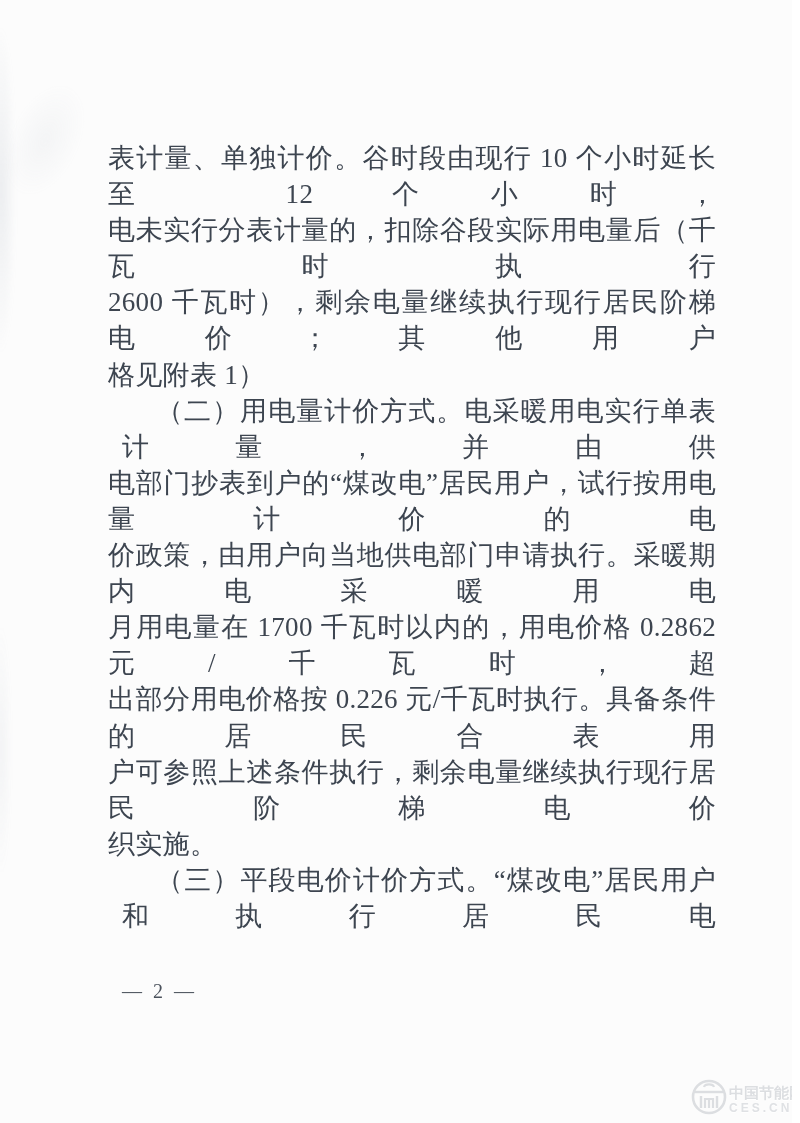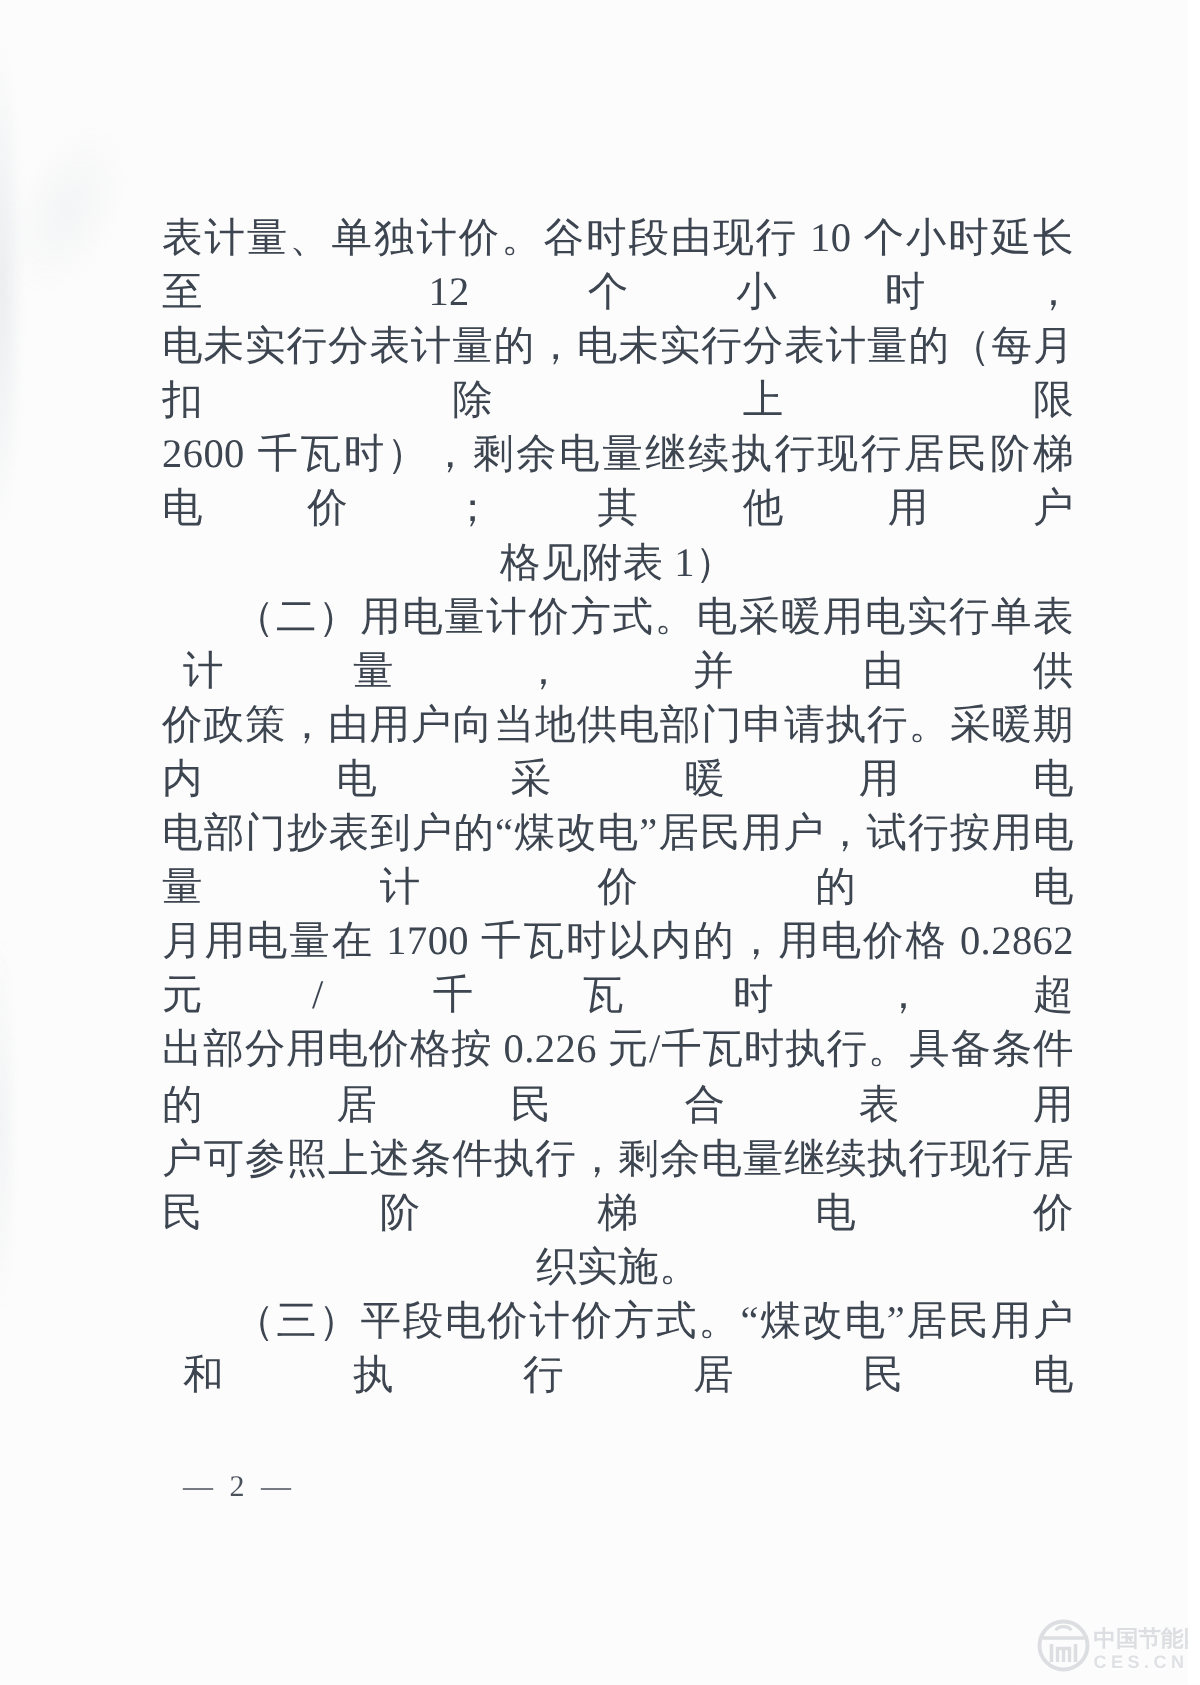--- a/index.html
+++ b/index.html
@@ -90,7 +90,7 @@
 
   <div class="text-block">
     <div class="line fill">表计量、单独计价。谷时段由现行 10 个小时延长至 12 个小时，</div>
-    <div class="line fill">电未实行分表计量的，电未实行分表计量的（每月扣除上限</div>
+    <div class="line fill">电未实行分表计量的，扣除谷段实际用电量后（千瓦时执行</div>
     <div class="line fill">2600 千瓦时），剩余电量继续执行现行居民阶梯电价；其他用户</div>
     <div class="line">格见附表 1）</div>
     <div class="line fill indent">（二）用电量计价方式。电采暖用电实行单表计量，并由供</div>

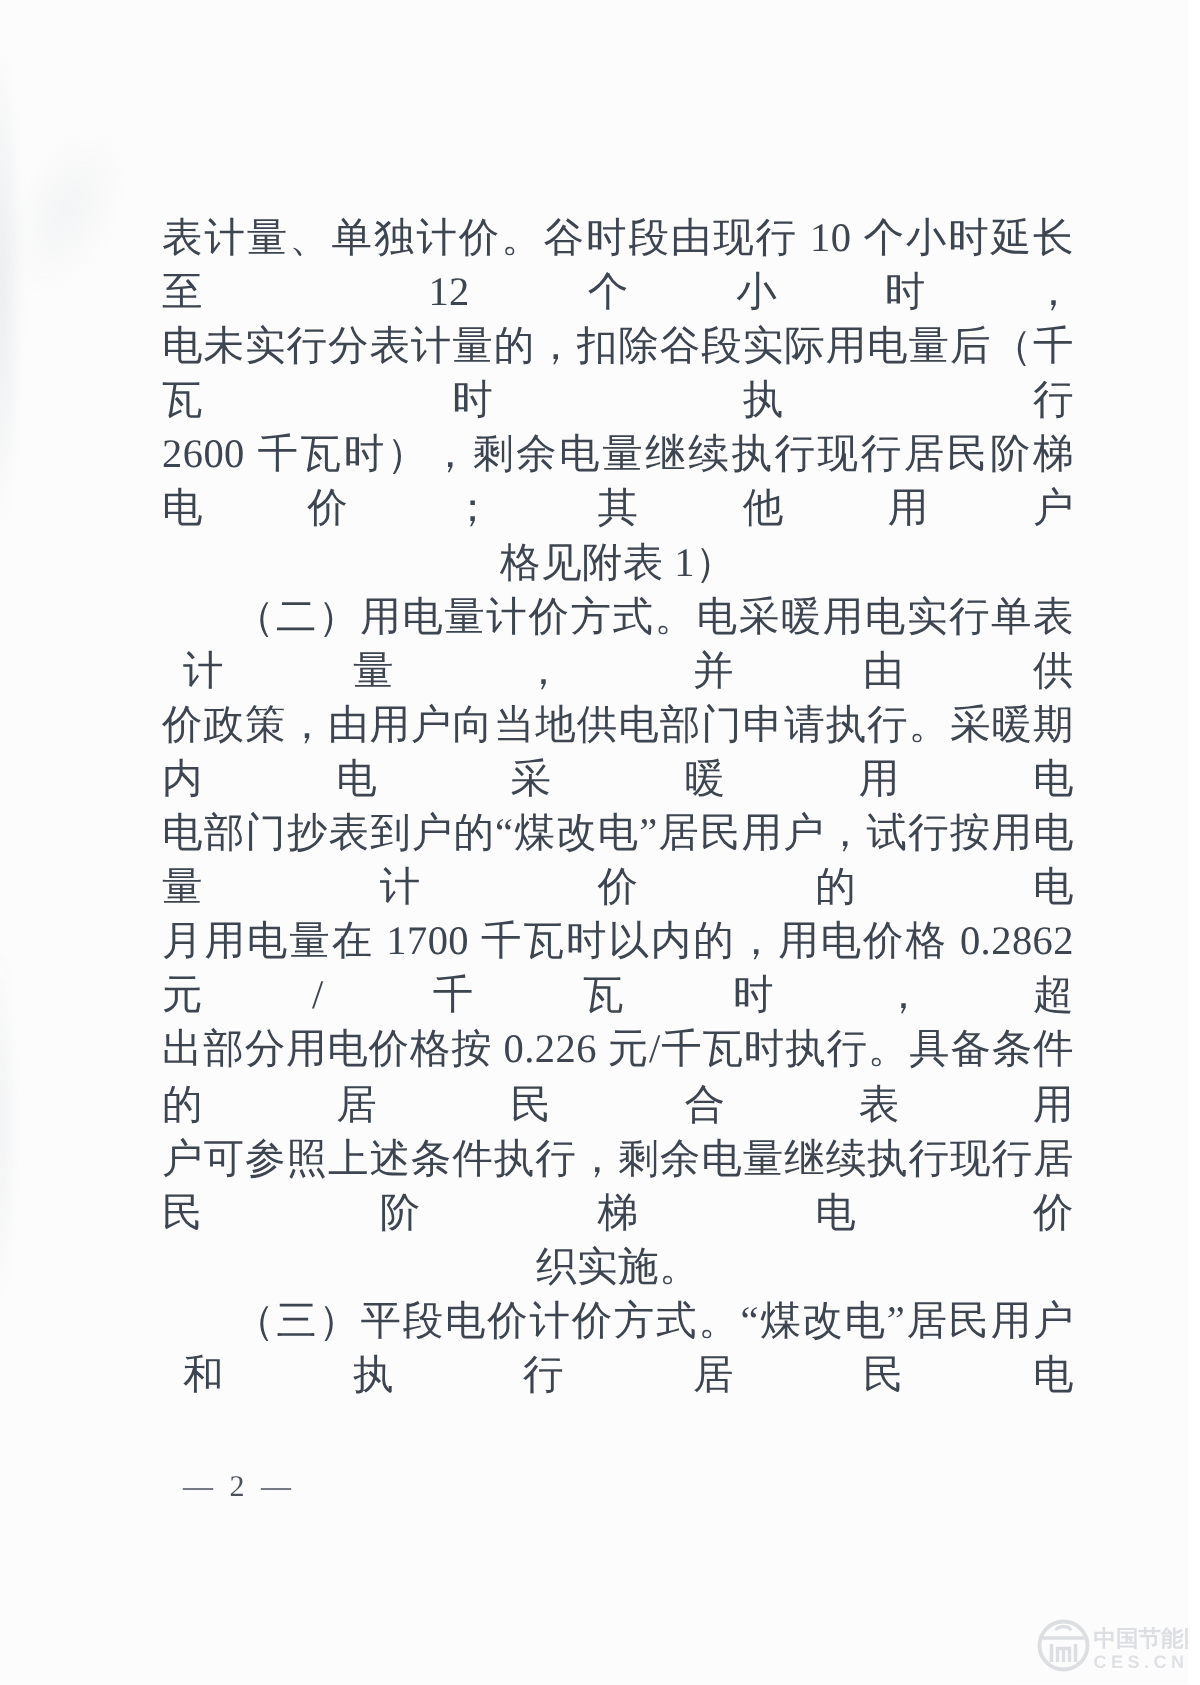--- a/index.html
+++ b/index.html
@@ -34,7 +34,7 @@
     line-height: 36.1px;
     letter-spacing: 0.3px;
   }
-  .line { white-space: nowrap; text-align: center; }
+  .line { white-space: nowrap; }
   .line.fill {
     white-space: normal;
     text-align: justify;

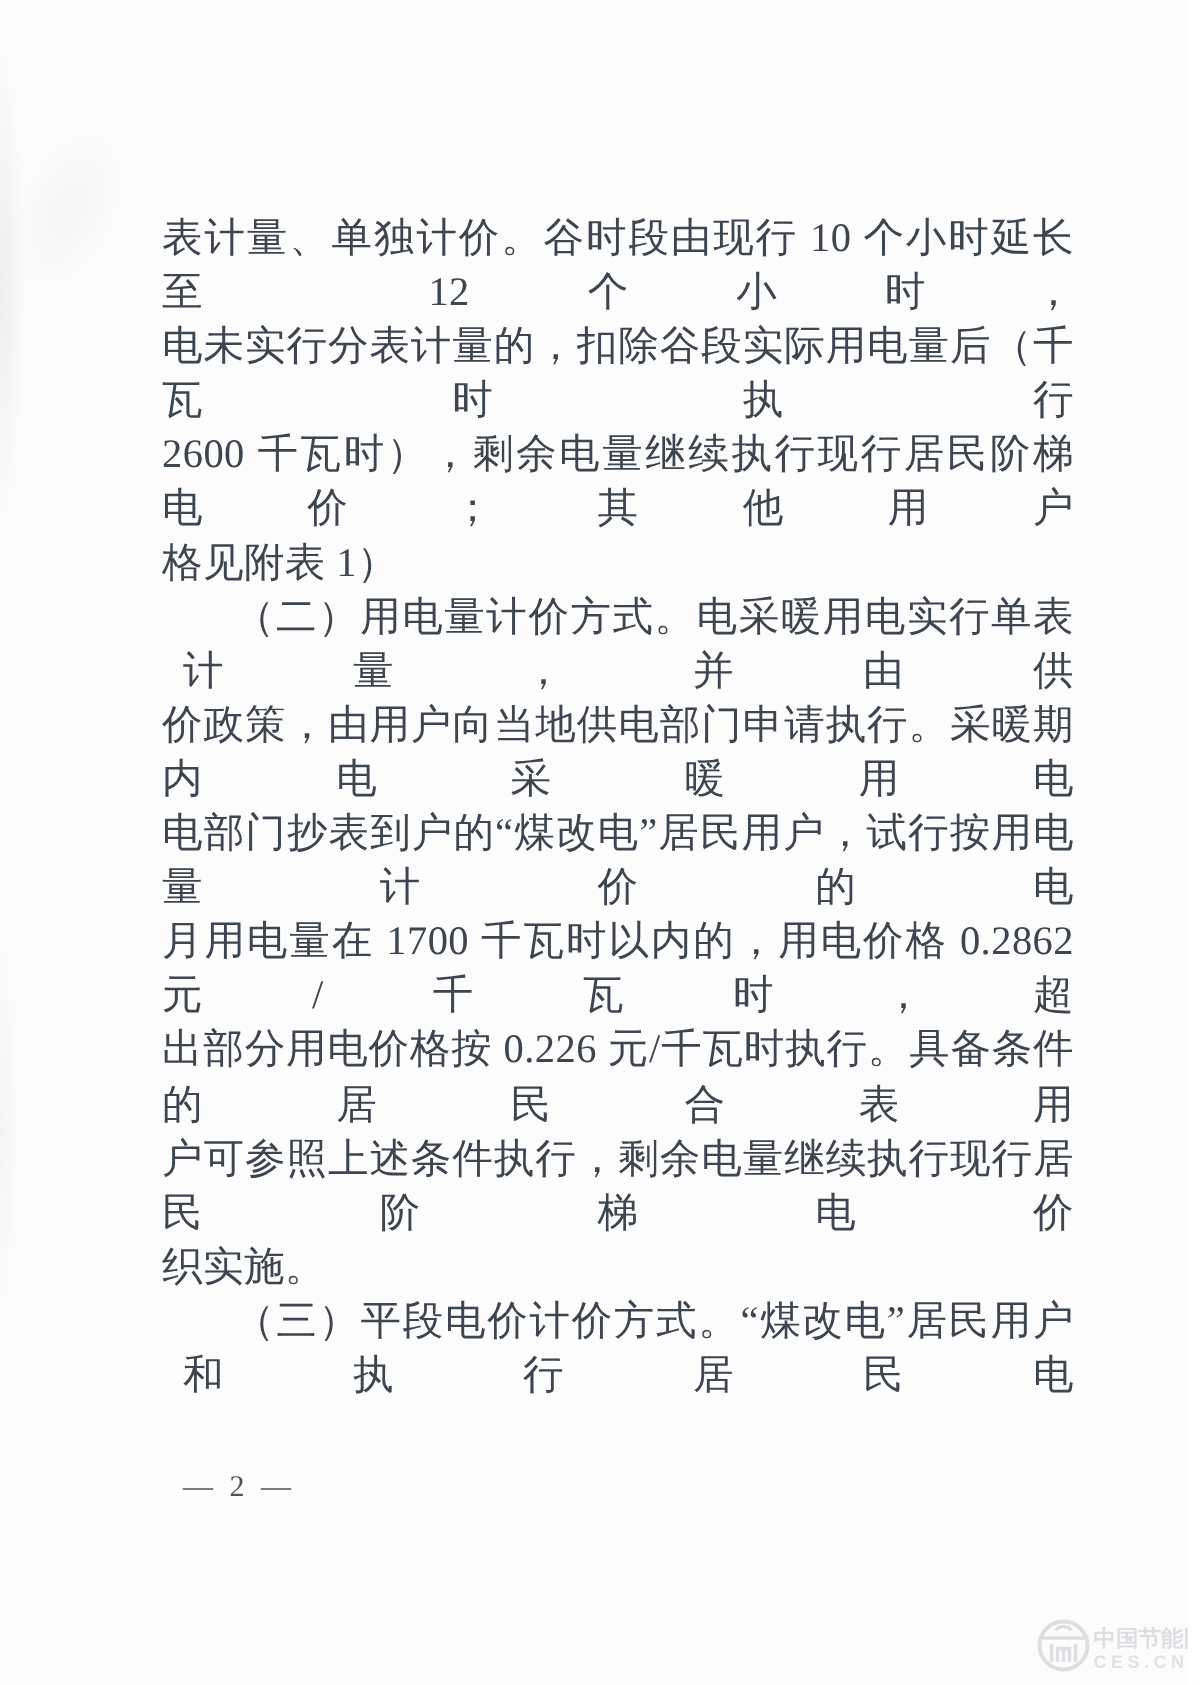--- a/index.html
+++ b/index.html
@@ -94,8 +94,8 @@
     <div class="line fill">2600 千瓦时），剩余电量继续执行现行居民阶梯电价；其他用户</div>
     <div class="line">格见附表 1）</div>
     <div class="line fill indent">（二）用电量计价方式。电采暖用电实行单表计量，并由供</div>
+    <div class="line fill">电部门抄表到户的“煤改电”居民用户，试行按用电量计价的电</div>
     <div class="line fill">价政策，由用户向当地供电部门申请执行。采暖期内电采暖用电</div>
-    <div class="line fill">电部门抄表到户的“煤改电”居民用户，试行按用电量计价的电</div>
     <div class="line fill">月用电量在 1700 千瓦时以内的，用电价格 0.2862 元/千瓦时，超</div>
     <div class="line fill">出部分用电价格按 0.226 元/千瓦时执行。具备条件的居民合表用</div>
     <div class="line fill">户可参照上述条件执行，剩余电量继续执行现行居民阶梯电价</div>

